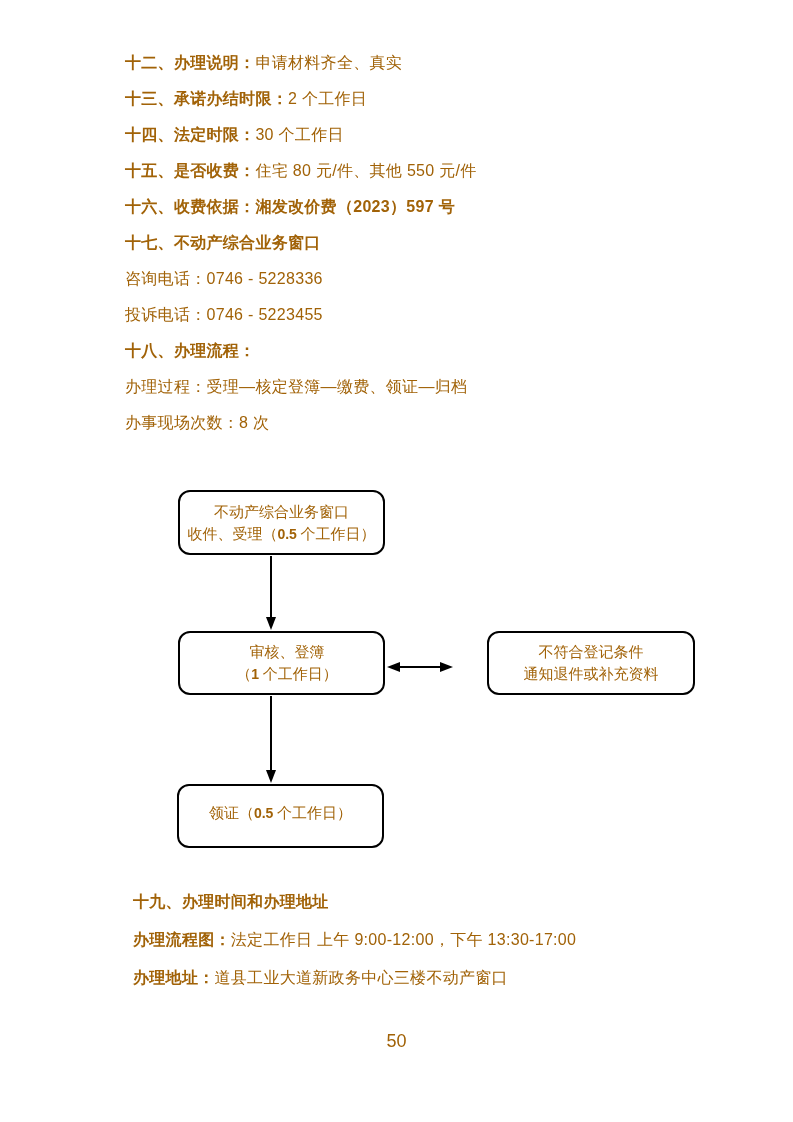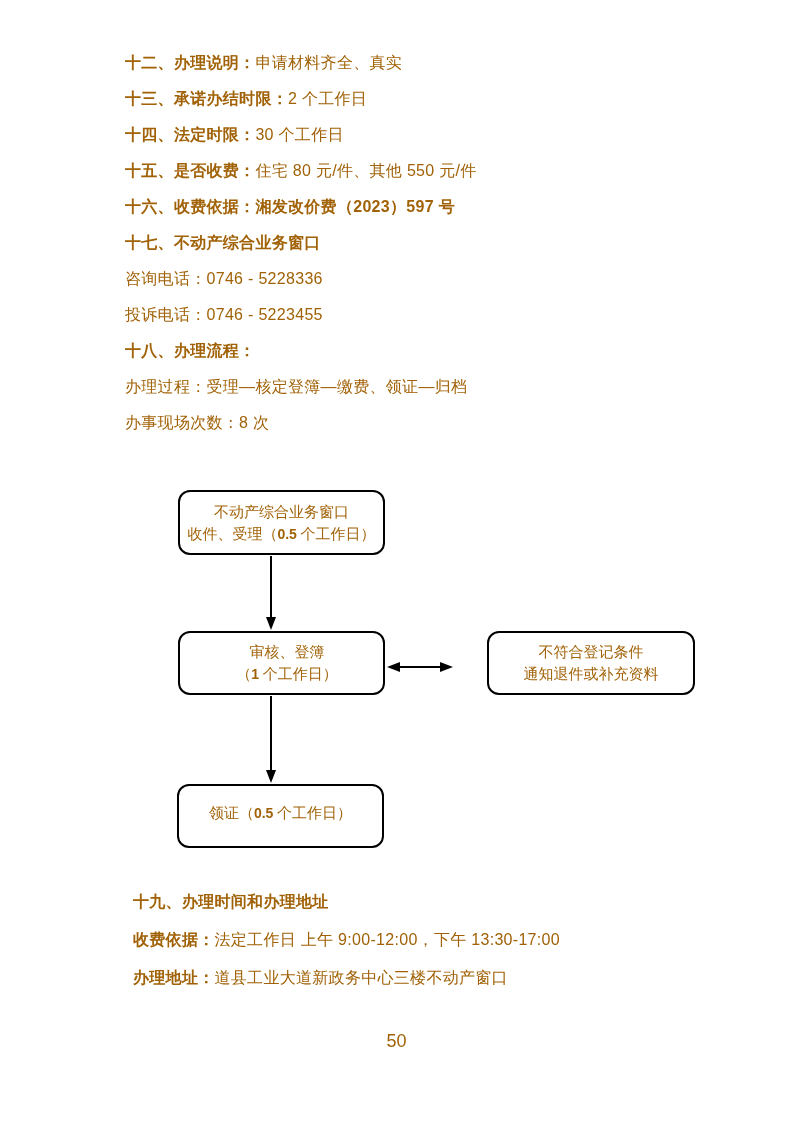--- a/index.html
+++ b/index.html
@@ -134,7 +134,7 @@
 
   <div class="footer-block">
     <p class="line"><span class="b">十九、办理时间和办理地址</span><span></span></p>
-    <p class="line"><span class="b">收费依据：</span><span>法定工作日 上午 9:00-12:00，下午 13:30-17:00</span></p>
+    <p class="line"><span class="b">办理流程图：</span><span>法定工作日 上午 9:00-12:00，下午 13:30-17:00</span></p>
     <p class="line"><span class="b">办理地址：</span><span>道县工业大道新政务中心三楼不动产窗口</span></p>
   </div>
 

